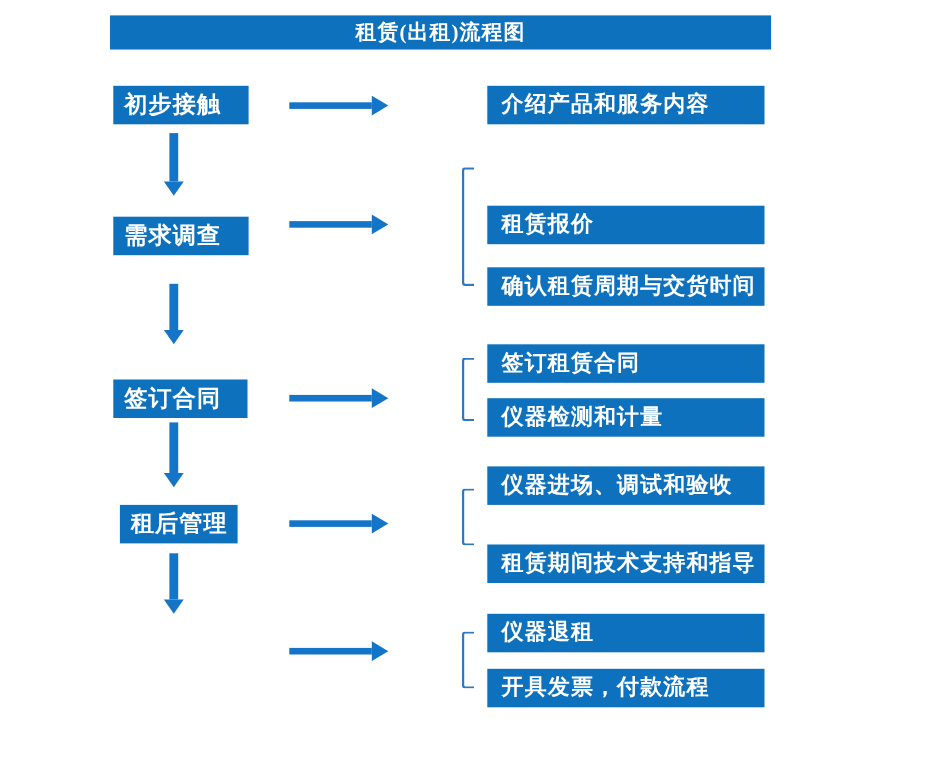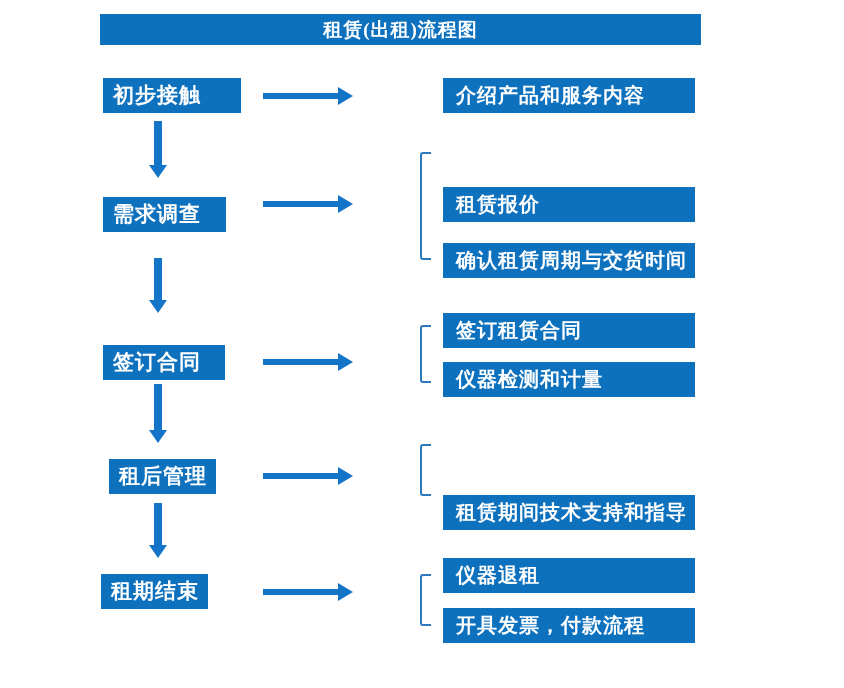--- a/index.html
+++ b/index.html
@@ -104,7 +104,7 @@
 
   <div class="title-bar">租赁(出租)流程图</div>
 
-  <div class="step-box" style="left:103px; top:78px;  width:138px;">初步接触</div>
+  <div class="step-box" style="left:103px; top:78px;  width:123px;">初步接触</div>
   <div class="step-box" style="left:103px; top:197px; width:123px;">需求调查</div>
   <div class="step-box" style="left:103px; top:345px; width:122px;">签订合同</div>
   <div class="step-box" style="left:109px; top:459px; width:107px;">租后管理</div>

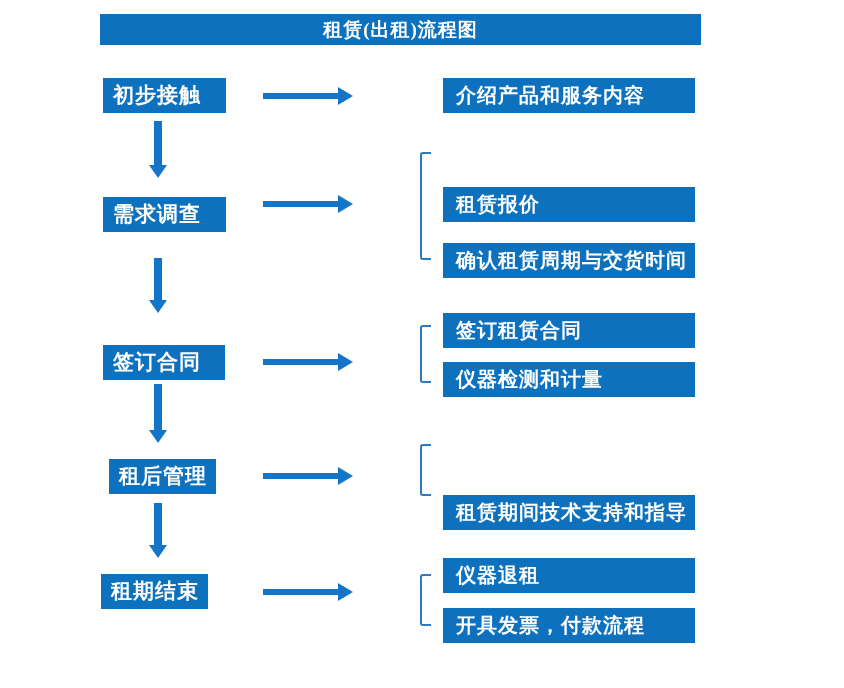--- a/index.html
+++ b/index.html
@@ -134,6 +134,7 @@
   <div class="detail-box" style="top:313px;">签订租赁合同</div>
   <div class="detail-box" style="top:362px;">仪器检测和计量</div>
 
+  <div class="detail-box" style="top:424px;">仪器进场、调试和验收</div>
   <div class="detail-box" style="top:495px;">租赁期间技术支持和指导</div>
 
   <div class="detail-box" style="top:558px;">仪器退租</div>

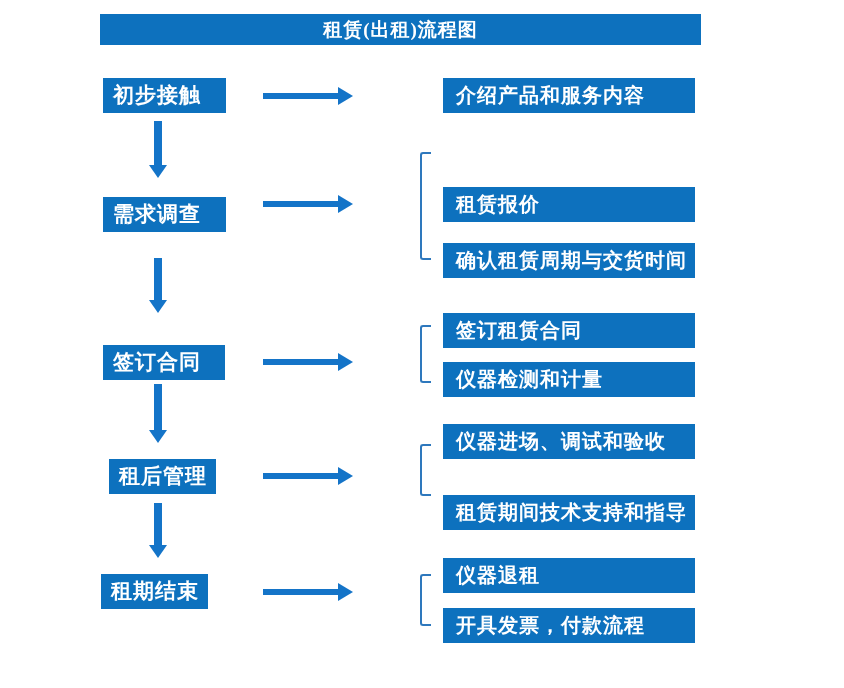--- a/index.html
+++ b/index.html
@@ -108,7 +108,6 @@
   <div class="step-box" style="left:103px; top:197px; width:123px;">需求调查</div>
   <div class="step-box" style="left:103px; top:345px; width:122px;">签订合同</div>
   <div class="step-box" style="left:109px; top:459px; width:107px;">租后管理</div>
-  <div class="step-box" style="left:101px; top:574px; width:107px;">租期结束</div>
 
   <div class="varrow" style="left:154px; top:121px; height:44px;"></div>
   <div class="varrow" style="left:154px; top:258px; height:42px;"></div>

